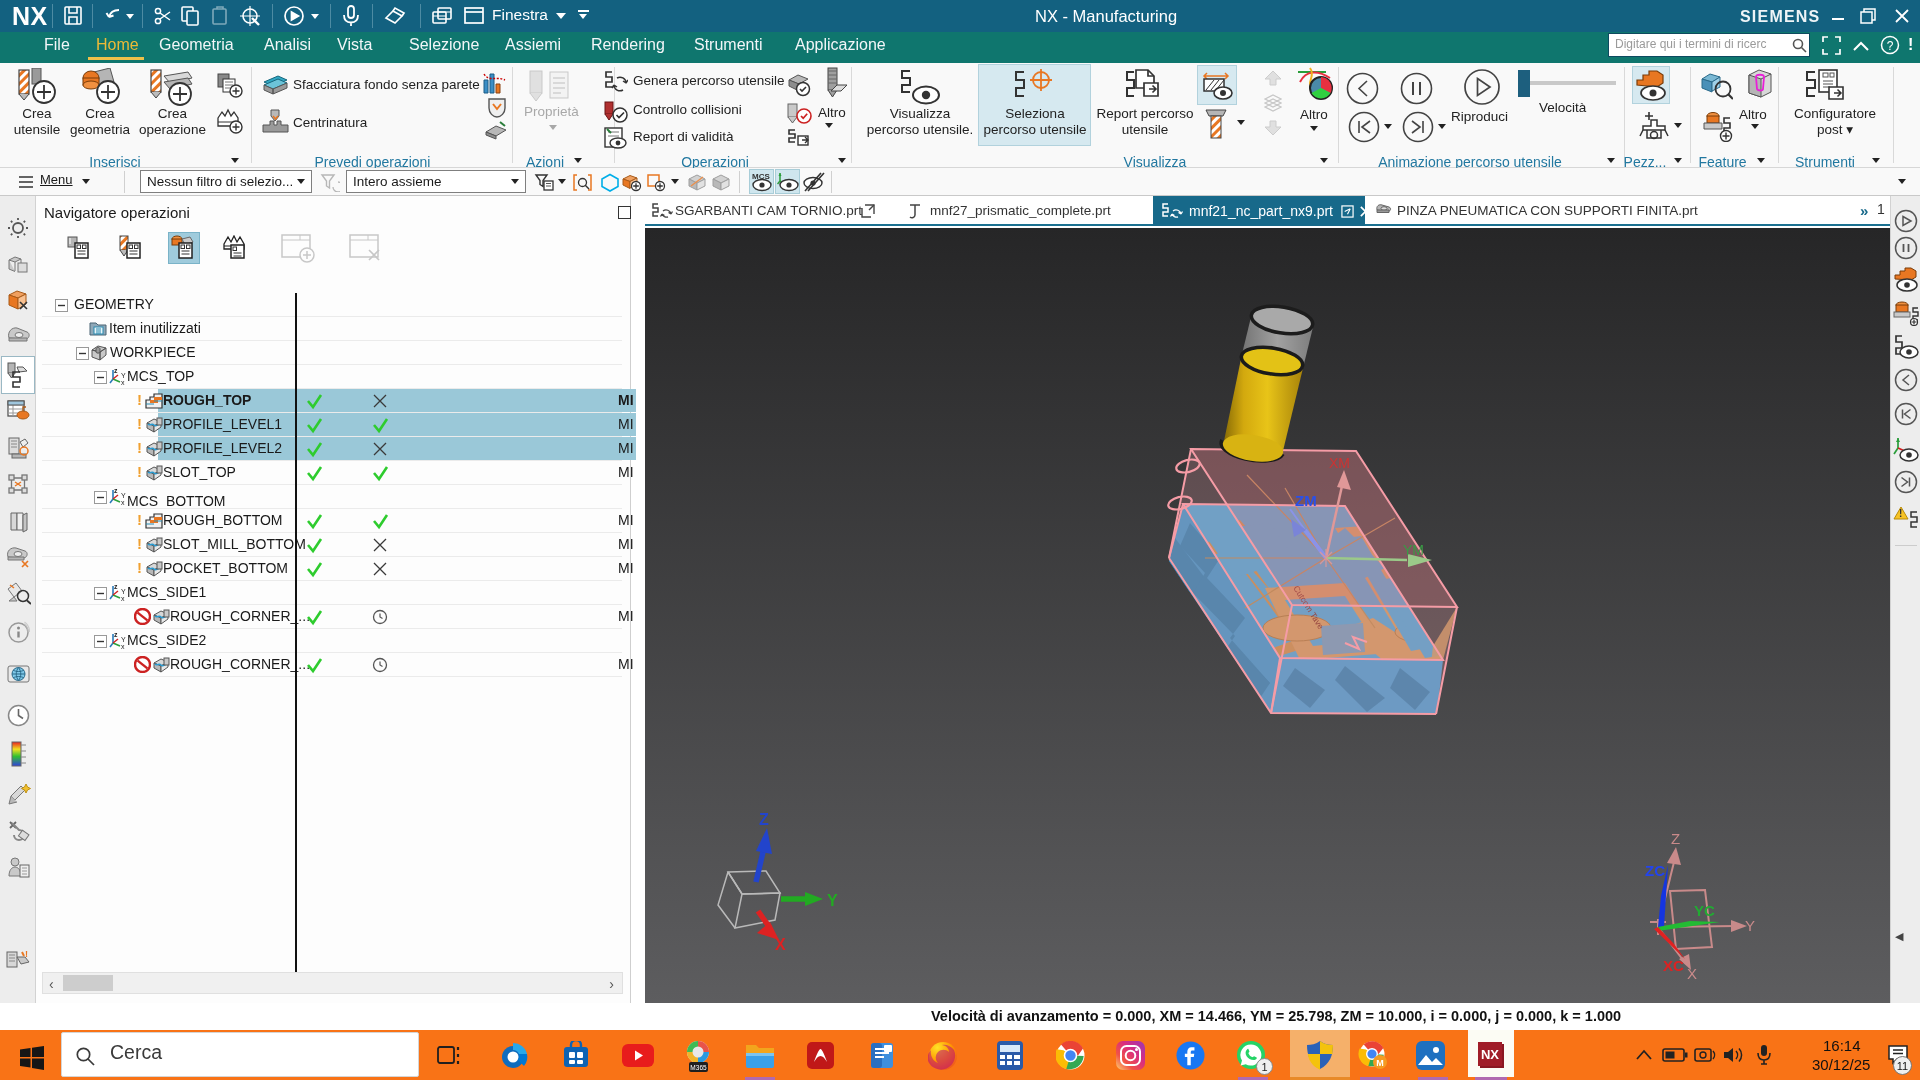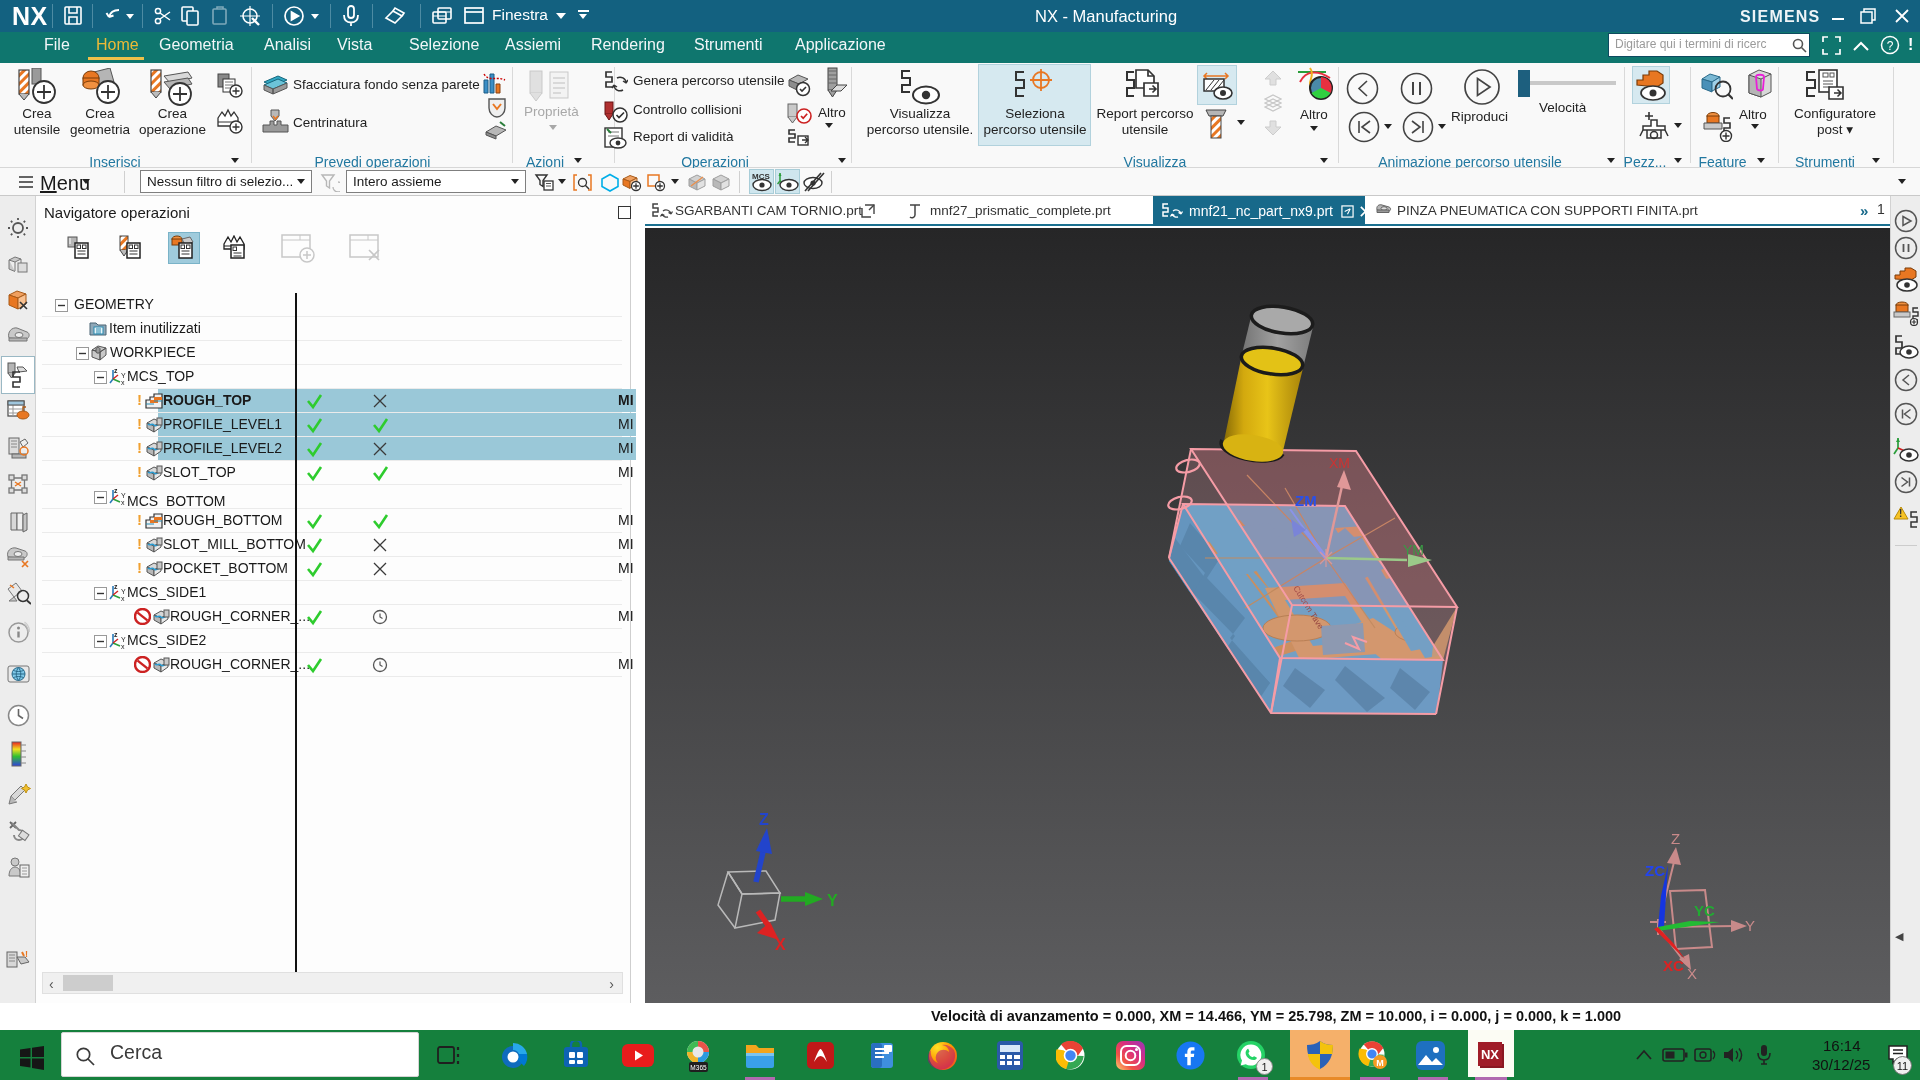--- a/index.html
+++ b/index.html
@@ -464,7 +464,7 @@
     <svg class="abs" style="left:18px;top:7px" width="16" height="14" viewBox="0 0 16 14">
         <path d="M1 2 h14 M1 7 h14 M1 12 h14" stroke="#333" stroke-width="1.7"></path>
       </svg>
-    <div class="abs" style="left:40px;top:4px;font-size:20px;color:#1a1a1a;"><span style="text-decoration:underline;">M</span>enu</div>
+    <div class="abs" style="left:40px;top:4px;font-size:13px;color:#1a1a1a;text-decoration:underline;"><span style="text-decoration:underline;">M</span>enu</div>
     <div class="darr" style="left:82px;top:11px;"></div>
     <div class="abs" style="left:124px;top:3px;width:1px;height:22px;background:#d0d0d0;"></div>
     <div class="combo" style="left:140px;width:172px;">Nessun filtro di selezio...<span class="ca"></span></div>

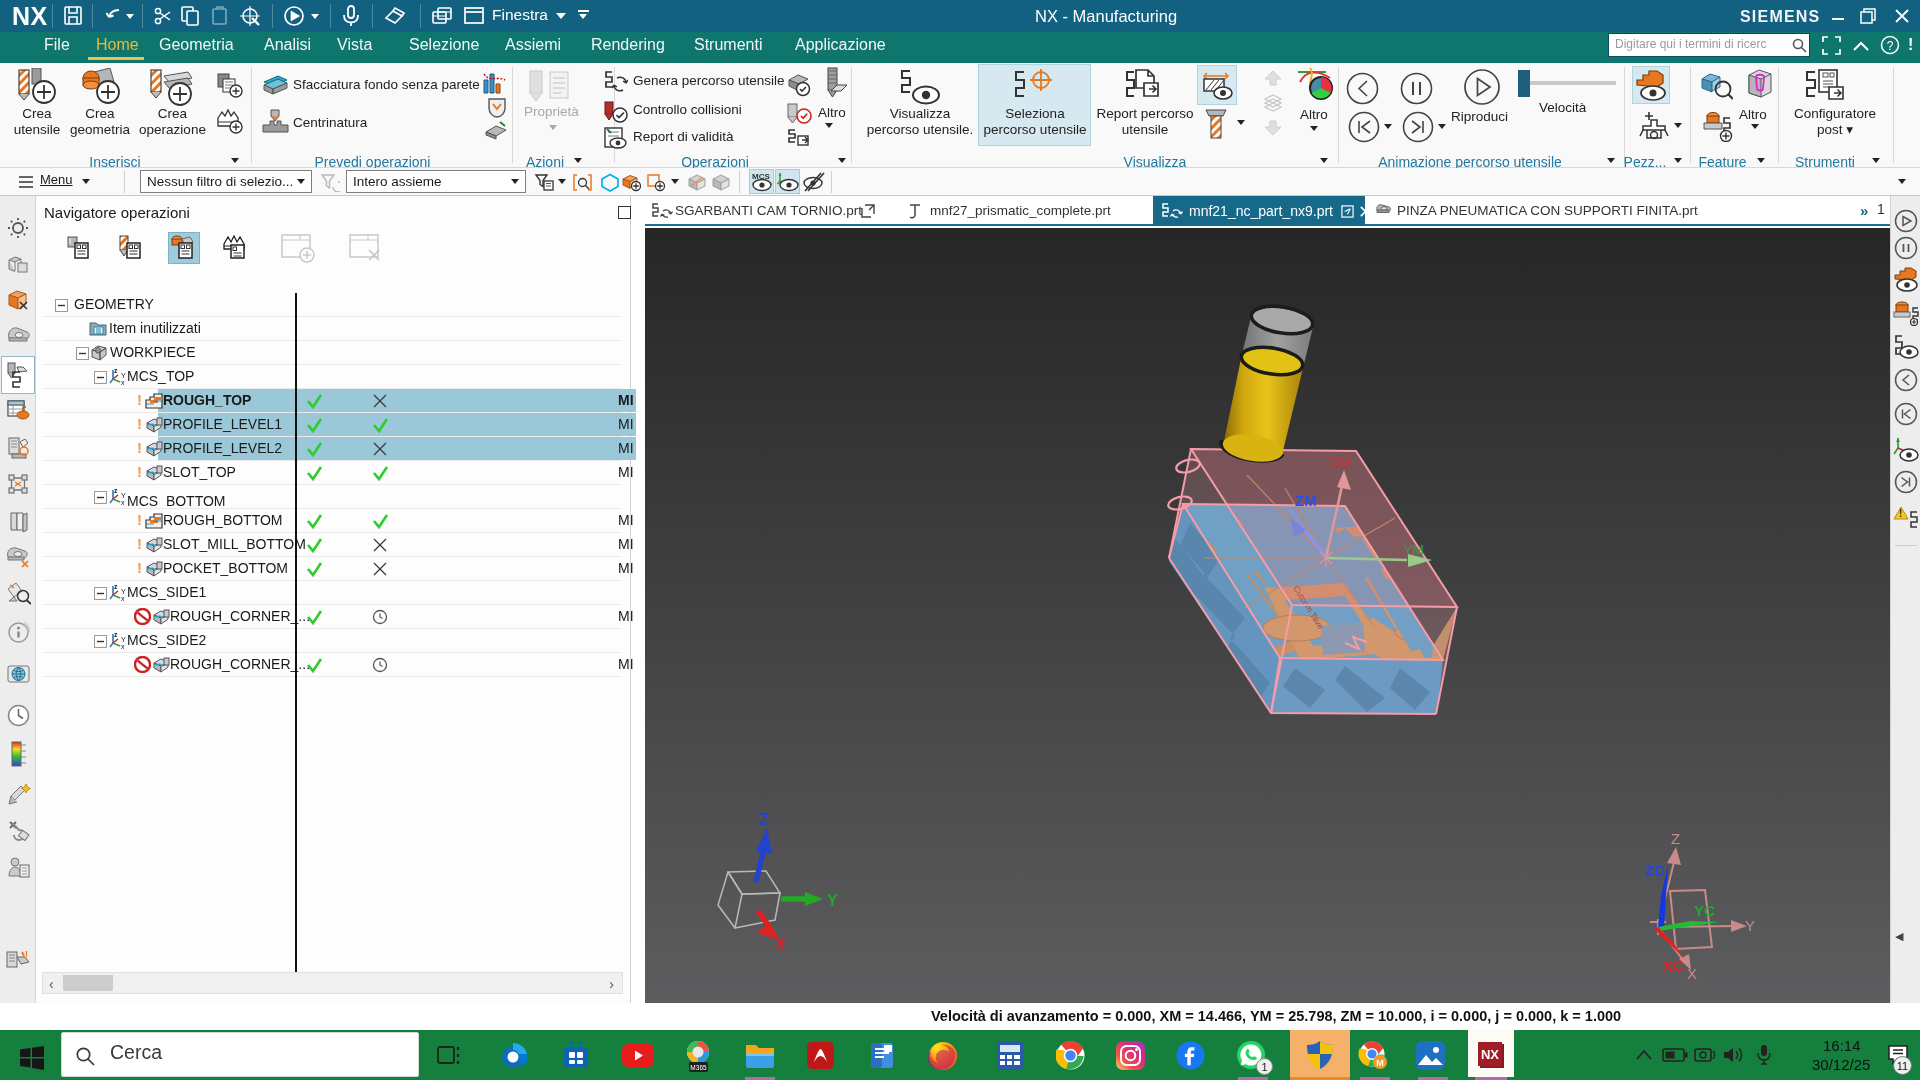--- a/index.html
+++ b/index.html
@@ -47,7 +47,7 @@
   
   #statusbar { position:absolute; left:0; top:1003px; width:1920px; height:27px; background:#ffffff; }
   #statusbar div { position:absolute; left:931px; top:5px; font-size:14.5px; font-weight:bold; color:#111; }
-  #taskbar { position:absolute; left:0; top:1030px; width:1920px; height:50px; background:#15803d; }
+  #taskbar { position:absolute; left:0; top:1030px; width:1920px; height:50px; background:#f97316; }
 </style>
 </head>
 <body>

